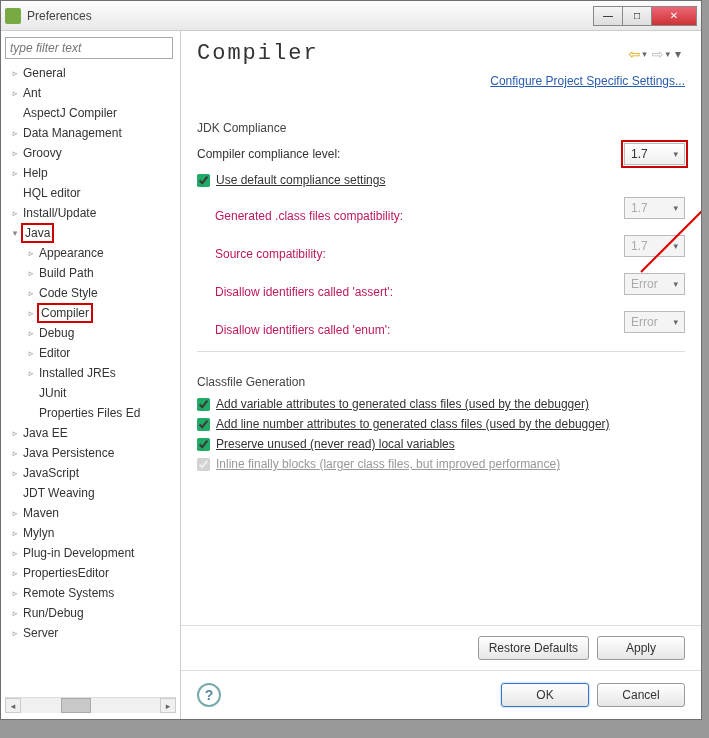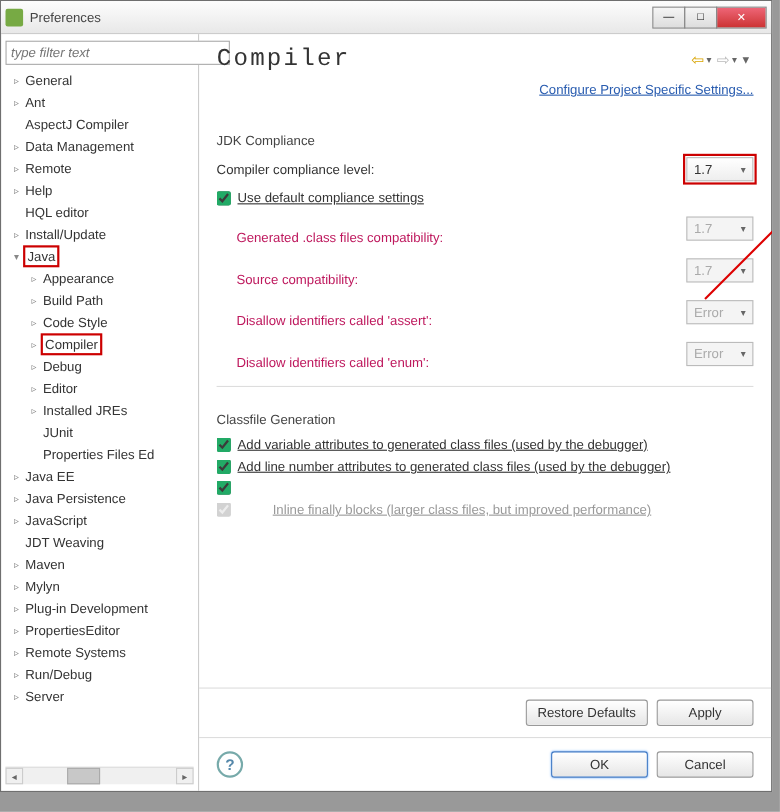--- a/index.html
+++ b/index.html
@@ -17,7 +17,7 @@
 .content { display: flex; height: calc(100% - 30px); }
 
 .sidebar { width: 180px; border-right: 1px solid #ccc; display: flex; flex-direction: column; padding: 6px 4px; }
-.filter { width: 204px; height: 22px; border: 1px solid #aaa; padding: 2px 4px; color: #888; font-style: italic; margin-bottom: 4px; }
+.filter { width: 168px; height: 22px; border: 1px solid #aaa; padding: 2px 4px; color: #888; font-style: italic; margin-bottom: 4px; }
 .tree { flex: 1; overflow-y: auto; overflow-x: hidden; border: none; position: relative; }
 .tree::-webkit-scrollbar { width: 16px; }
 .tree::-webkit-scrollbar-track { background: #f0f0f0; border-left: 1px solid #ddd; }

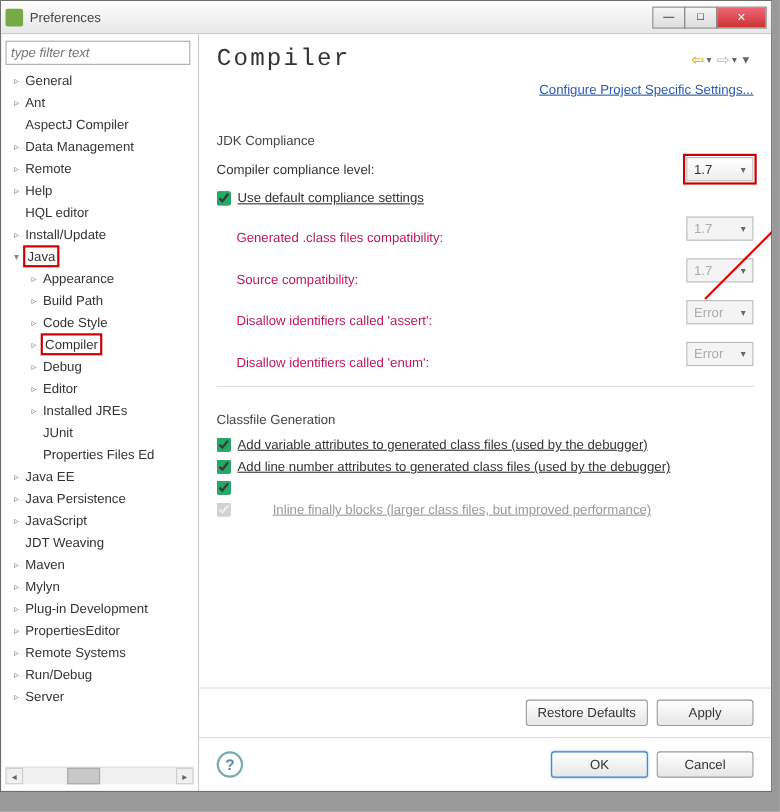--- a/index.html
+++ b/index.html
@@ -108,7 +108,7 @@
           </div>
           <div class="node lvl1">
             <span class="arrow">▹</span>
-            <span class="label">Remote</span>
+            <span class="label">Groovy</span>
           </div>
           <div class="node lvl1">
             <span class="arrow">▹</span>

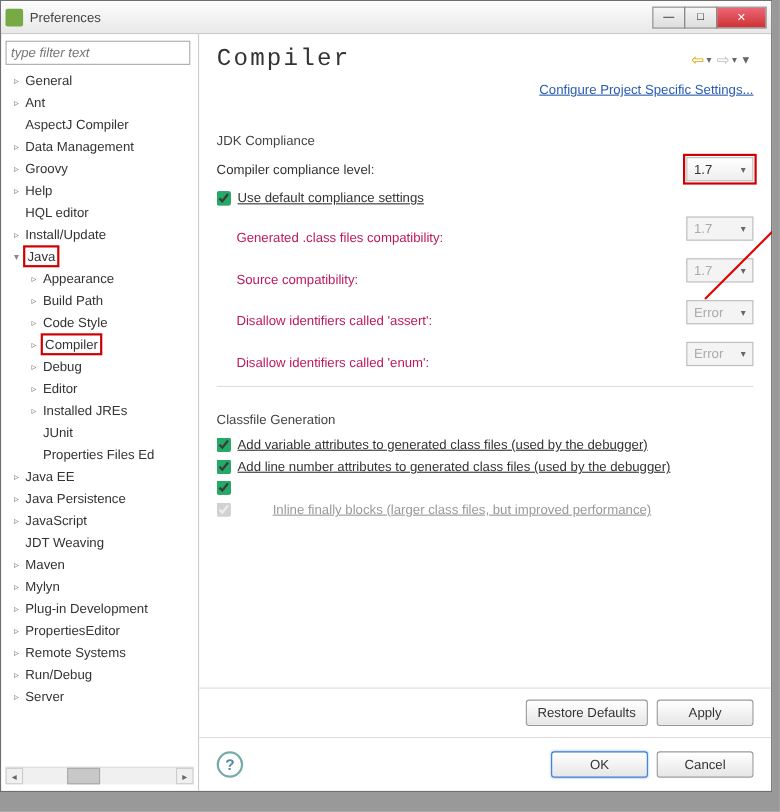--- a/index.html
+++ b/index.html
@@ -272,6 +272,7 @@
           </div>
         <div class="chk">
             <input type="checkbox" checked="" style="">
+            <span>Preserve unused (never read) local variables</span>
           </div>
         <div class="chk disabled">
             <input type="checkbox" checked="" disabled="" style="">

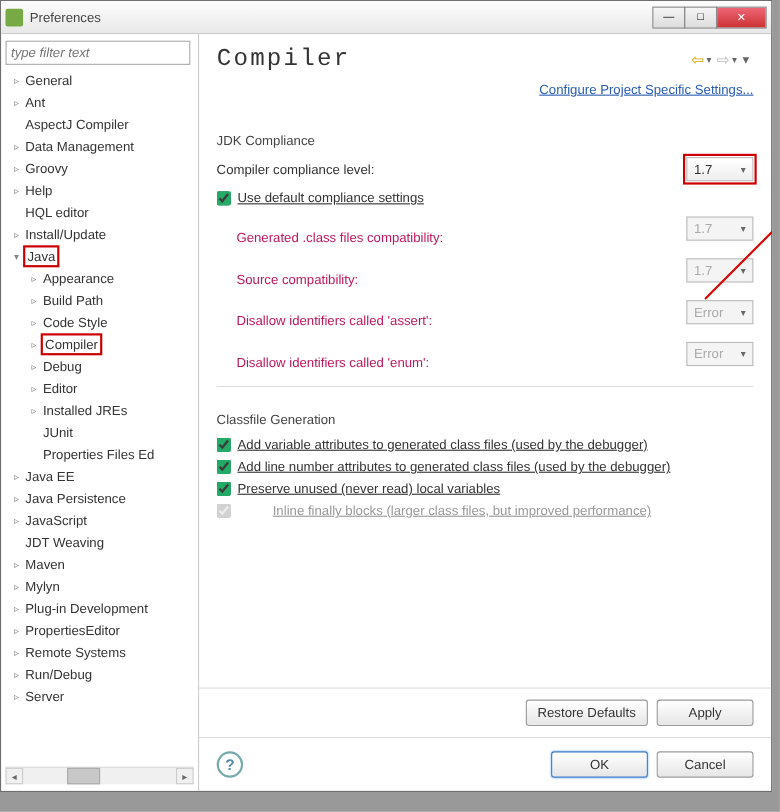--- a/index.html
+++ b/index.html
@@ -60,7 +60,7 @@
 
 .chk { display: flex; align-items: flex-end; margin-bottom: 6px; color: #333; text-decoration: underline; }
 .chk input { margin-right: 6px; accent-color: #2a6; }
-.chk.disabled { color: #999; gap: 32px; }
+.chk.disabled { color: #999; }
 .chk.disabled input { accent-color: #aaa; }
 
 .arrow-annot { position: absolute; left: 440px; top: 50px; pointer-events: none; }

